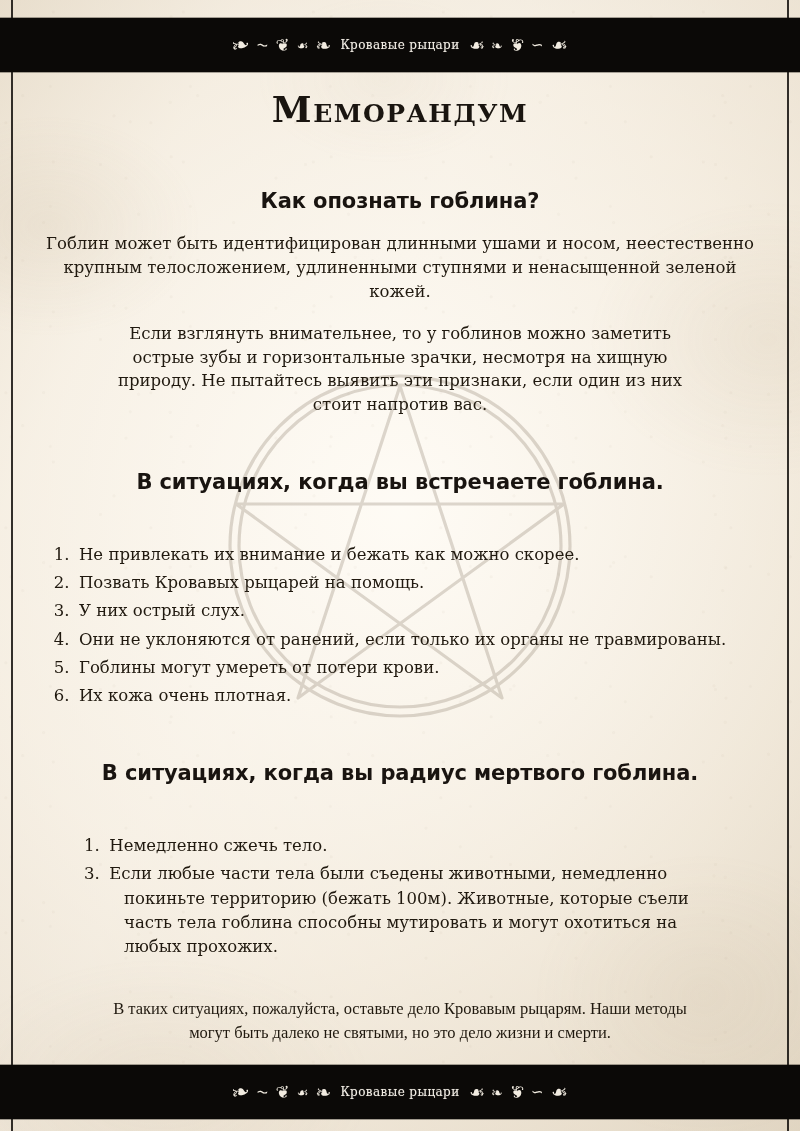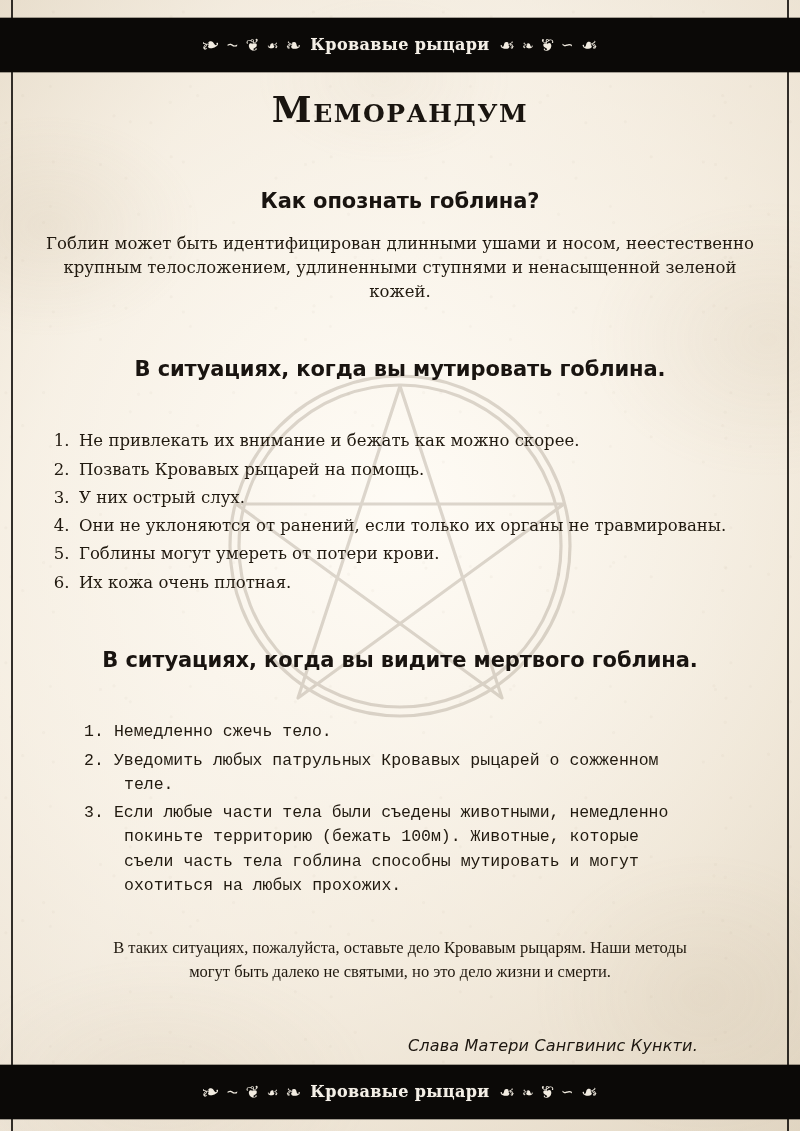--- a/index.html
+++ b/index.html
@@ -112,8 +112,8 @@
   .band-title {
     color: #f4efe6;
     font-family: "DejaVu Serif", "Liberation Serif", serif;
-    font-weight: 700;
-    font-size: 16px;
+    font-weight: 400;
+    font-size: 12px;
     letter-spacing: .4px;
     padding: 0 4px;
     text-shadow: 0 0 1px rgba(255,255,255,.35);

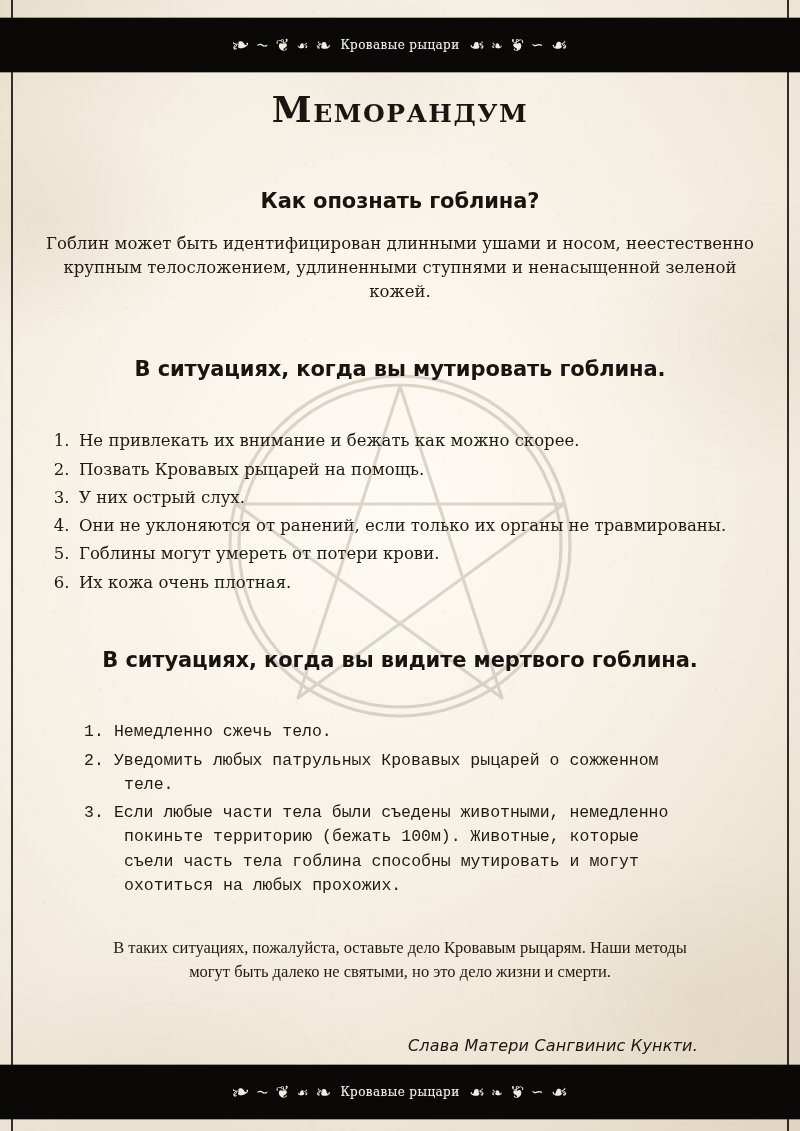--- a/index.html
+++ b/index.html
@@ -262,6 +262,7 @@
 
     <p class="para para-wide">Гоблин может быть идентифицирован длинными ушами и носом, неестественно крупным телосложением, удлиненными ступнями и ненасыщенной зеленой кожей.</p>
 
+    <p class="para para-narrow">Если взглянуть внимательнее, то у гоблинов можно заметить острые зубы и горизонтальные зрачки, несмотря на хищную природу. Не пытайтесь выявить эти признаки, если один из них стоит напротив вас.</p>
 
     <h2 class="sec-head sec-head-2">В ситуациях, когда вы мутировать гоблина.</h2>
 

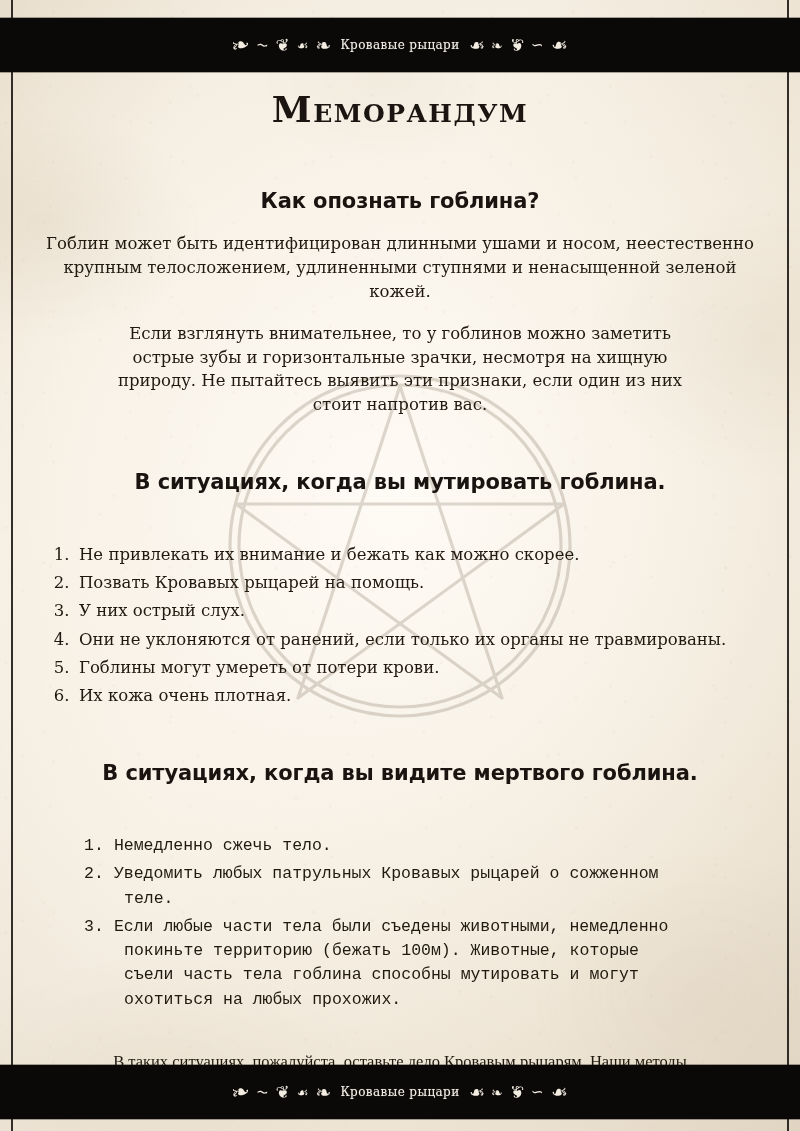--- a/index.html
+++ b/index.html
@@ -264,7 +264,7 @@
 
     <p class="para para-narrow">Если взглянуть внимательнее, то у гоблинов можно заметить острые зубы и горизонтальные зрачки, несмотря на хищную природу. Не пытайтесь выявить эти признаки, если один из них стоит напротив вас.</p>
 
-    <h2 class="sec-head sec-head-2">В ситуациях, когда вы мутировать гоблина.</h2>
+    <h2 class="sec-head sec-head-2">В ситуациях, когда вы встречаете гоблина.</h2>
 
     <div class="list-wrap">
       <ol class="list">

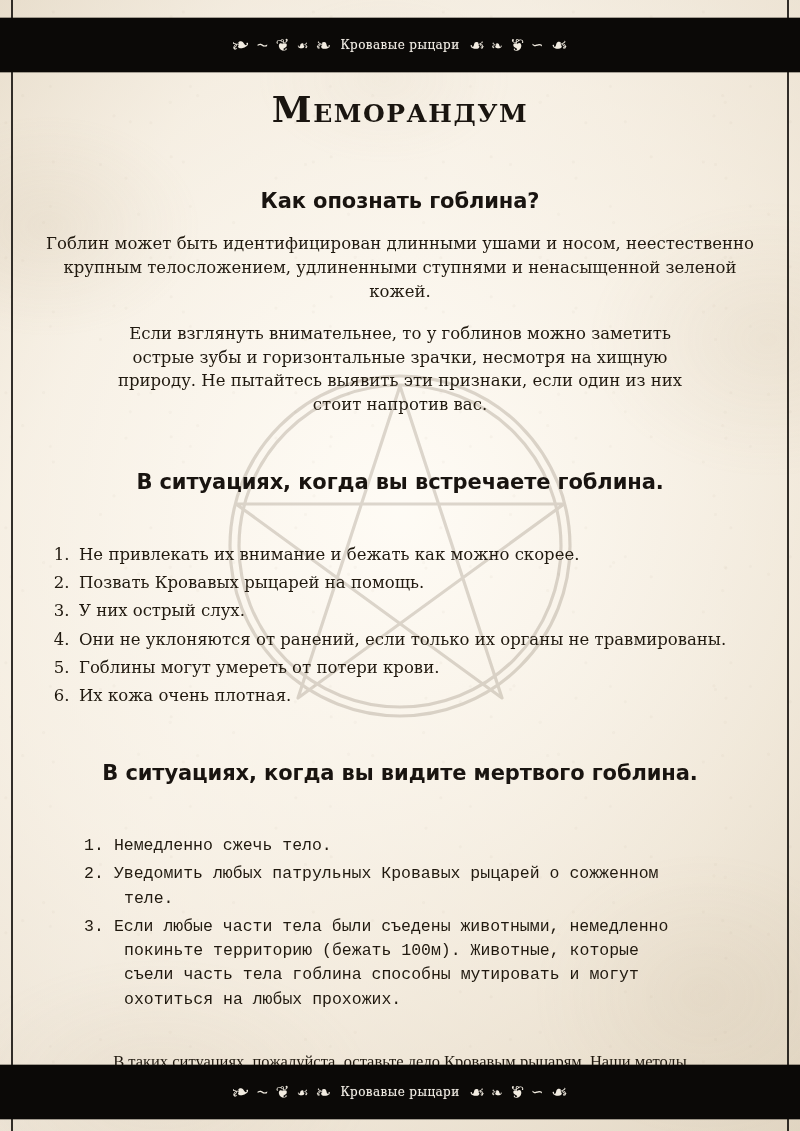--- a/index.html
+++ b/index.html
@@ -277,7 +277,7 @@
       </ol>
     </div>
 
-    <h2 class="sec-head sec-head-3">В ситуациях, когда вы видите мертвого гоблина.</h2>
+    <h2 class="sec-head sec-head-3">В ситуациях, когда вы радиус мертвого гоблина.</h2>
 
     <div class="list-wrap">
       <ol class="list" style="max-width:600px;font-family:Liberation Mono, monospace;">

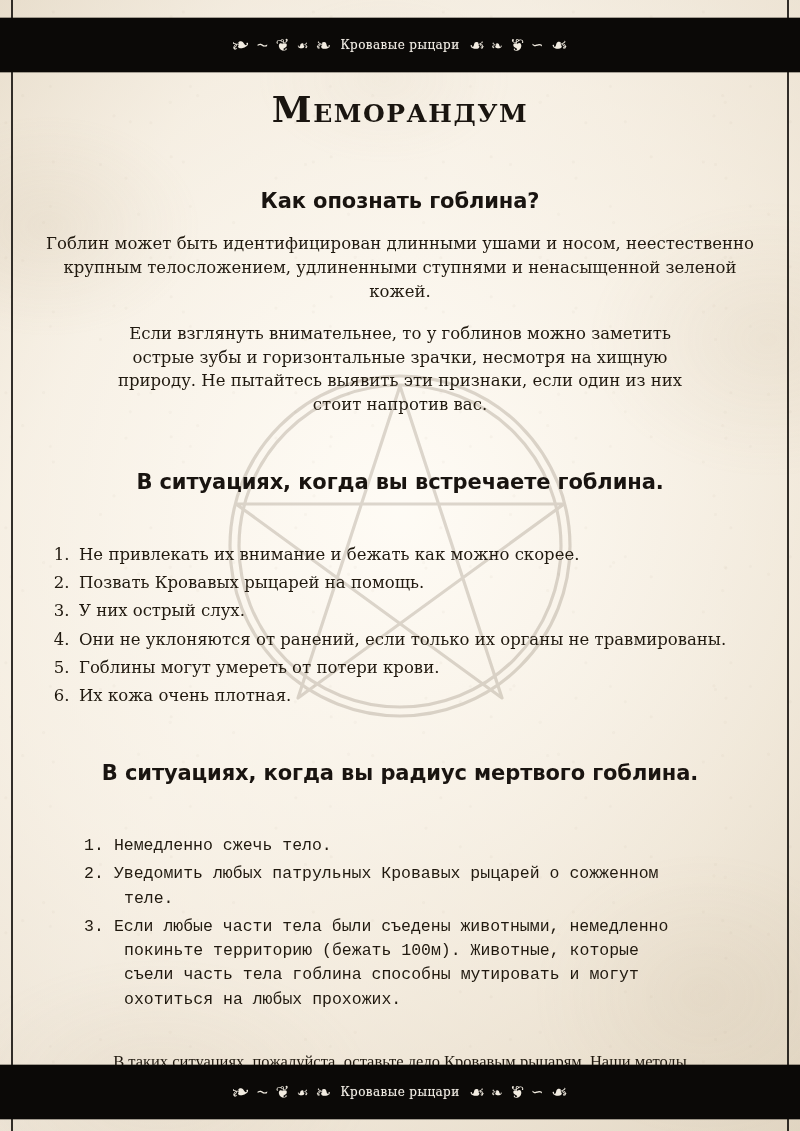--- a/index.html
+++ b/index.html
@@ -280,7 +280,7 @@
     <h2 class="sec-head sec-head-3">В ситуациях, когда вы радиус мертвого гоблина.</h2>
 
     <div class="list-wrap">
-      <ol class="list" style="max-width:600px;font-family:Liberation Mono, monospace;">
+      <ol class="list" style="max-width:600px;">
         <li><span class="num">1.</span> <span>Немедленно сжечь тело.</span></li>
         <li><span class="num">2.</span> <span>Уведомить любых патрульных Кровавых рыцарей о сожженном теле.</span></li>
         <li><span class="num">3.</span> <span>Если любые части тела были съедены животными, немедленно покиньте территорию (бежать 100м). Животные, которые съели часть тела гоблина способны мутировать и могут охотиться на любых прохожих.</span></li>

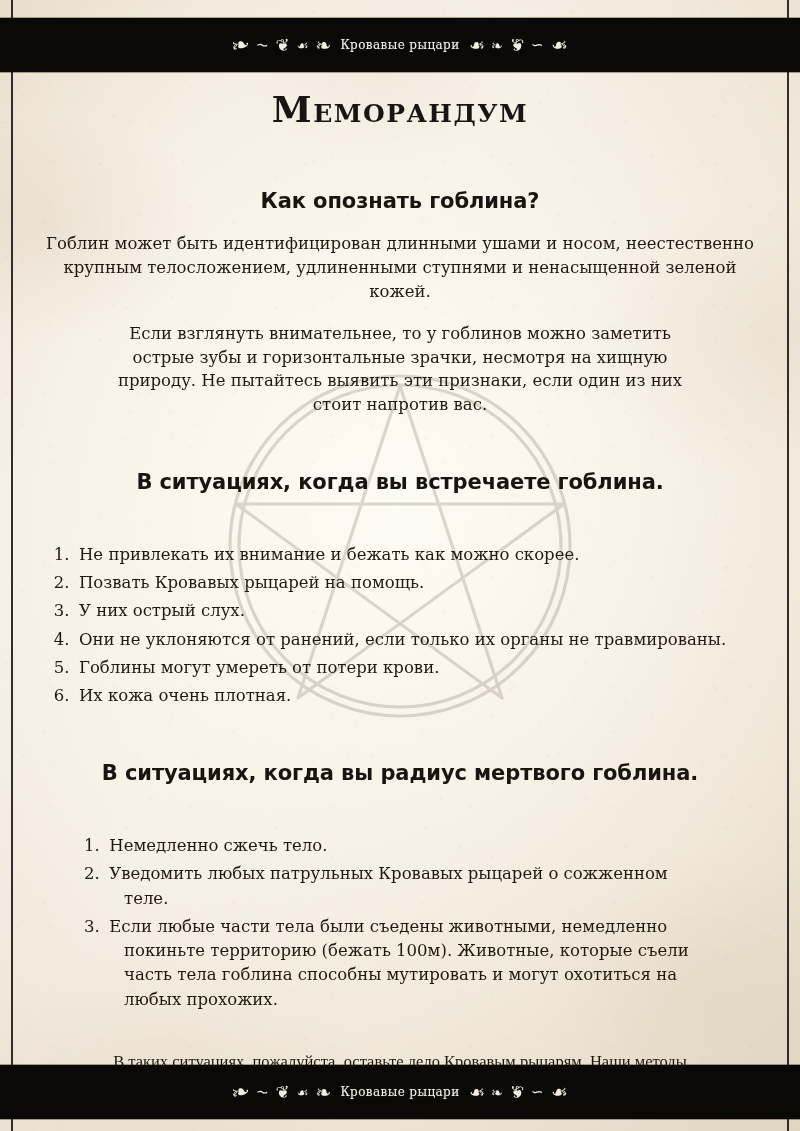--- a/index.html
+++ b/index.html
@@ -282,7 +282,6 @@
     <div class="list-wrap">
       <ol class="list" style="max-width:600px;">
         <li><span class="num">1.</span> <span>Немедленно сжечь тело.</span></li>
-        <li><span class="num">2.</span> <span>Уведомить любых патрульных Кровавых рыцарей о сожженном теле.</span></li>
         <li><span class="num">3.</span> <span>Если любые части тела были съедены животными, немедленно покиньте территорию (бежать 100м). Животные, которые съели часть тела гоблина способны мутировать и могут охотиться на любых прохожих.</span></li>
       </ol>
     </div>

